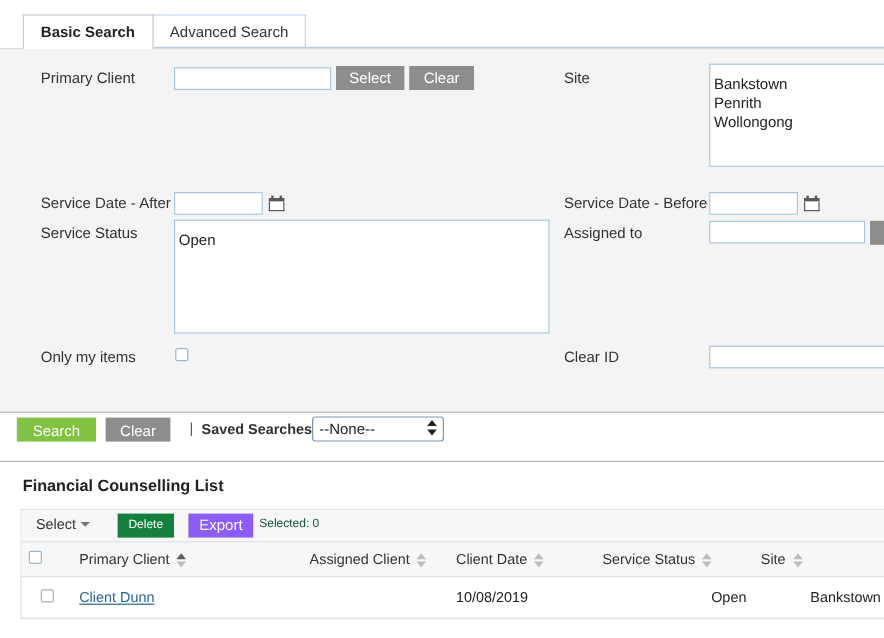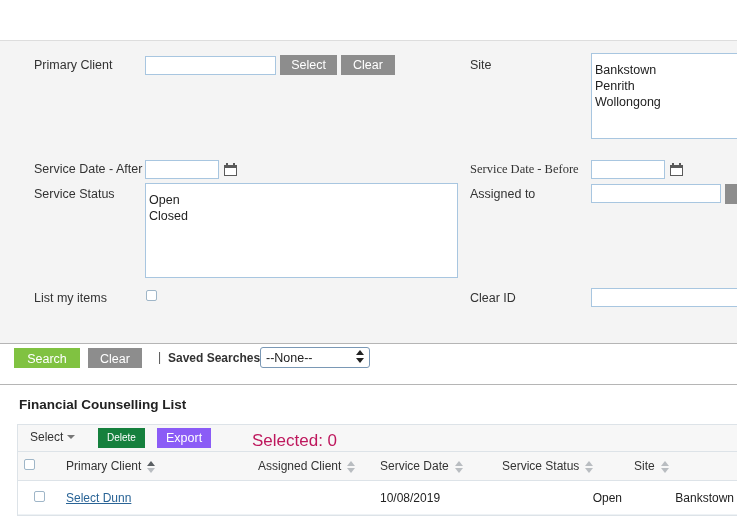--- a/index.html
+++ b/index.html
@@ -136,6 +136,13 @@
 
 <div class="page">
 
+  <div class="tabbar">
+    <div class="tabs">
+      <div class="tab active">Basic Search</div>
+      <div class="tab">Advanced Search</div>
+    </div>
+    <div class="tab-underline"></div>
+  </div>
 
   <div class="panel">
 

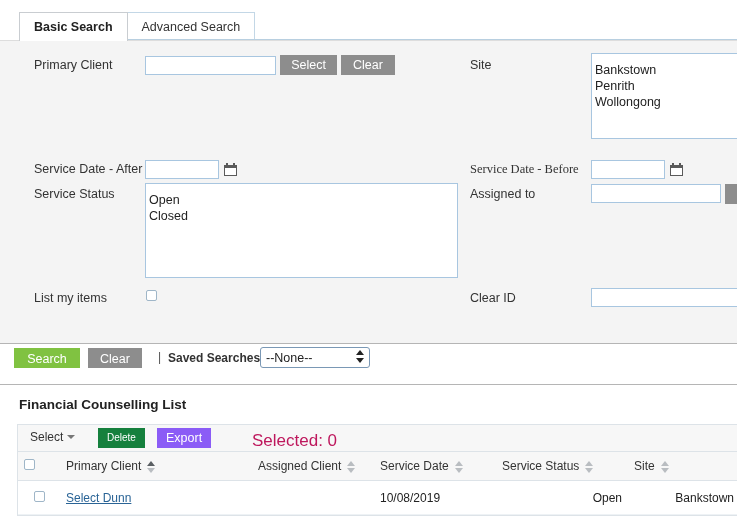--- a/index.html
+++ b/index.html
@@ -168,7 +168,7 @@
         <div class="body"></div>
     </div>
 
-    <div class="field-label" style="left:470px;top:121px;font-family:Liberation Serif, serif;">Service Date - Before</div>
+    <div class="field-label" style="left:470px;top:121px;">Service Date - Before</div>
     <input class="txt" style="left: 591px; top: 119px; width: 74px;" value="">
     <div class="cal" style="left:670px;top:122px;">
       <div class="p1"></div>

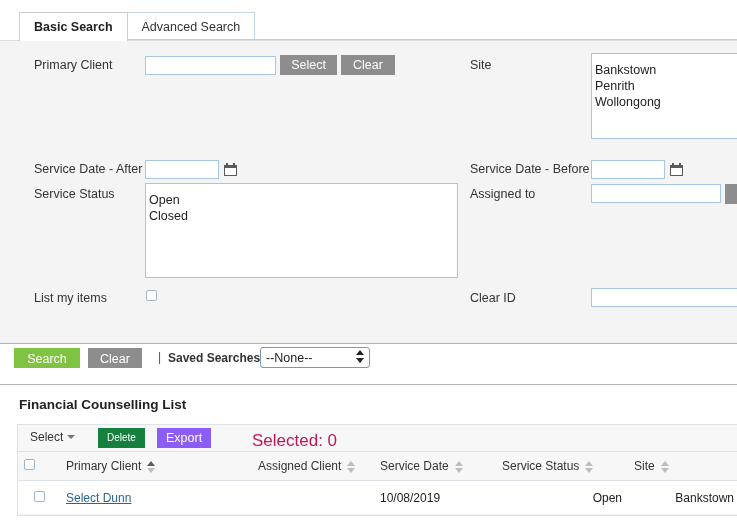--- a/index.html
+++ b/index.html
@@ -181,7 +181,6 @@
     <div class="listbox" style="left:145px;top:142px;width:313px;height:95px;">
       <div class="optpad"></div>
       <div class="opt">Open</div>
-      <div class="opt">Closed</div>
     </div>
 
     <div class="field-label" style="left:470px;top:146px;">Assigned to</div>

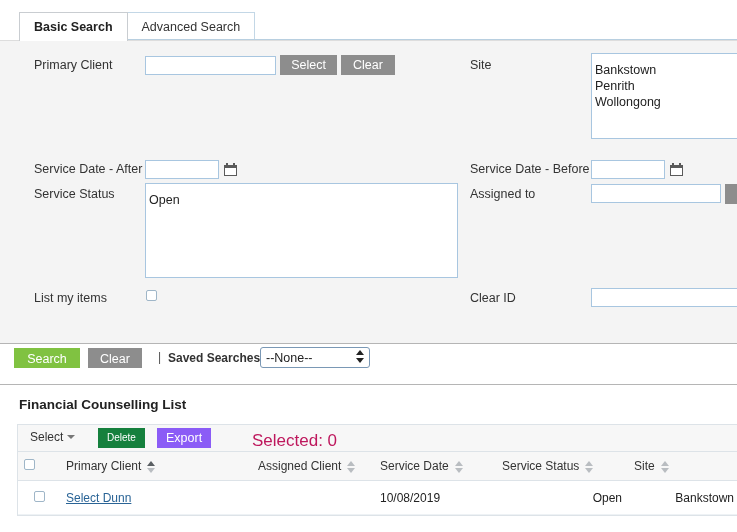--- a/index.html
+++ b/index.html
@@ -187,7 +187,7 @@
     <input class="txt" style="left: 591px; top: 143px; width: 130px;" value="">
     <button class="btn-gray" style="left:725px;top:143px;width:40px;"></button>
 
-    <div class="field-label" style="left:34px;top:250px;">List my items</div>
+    <div class="field-label" style="left:34px;top:250px;">Only my items</div>
     <input type="checkbox" class="chk" style="left: 146px; top: 249px;">
 
     <div class="field-label" style="left:470px;top:250px;">Clear ID</div>

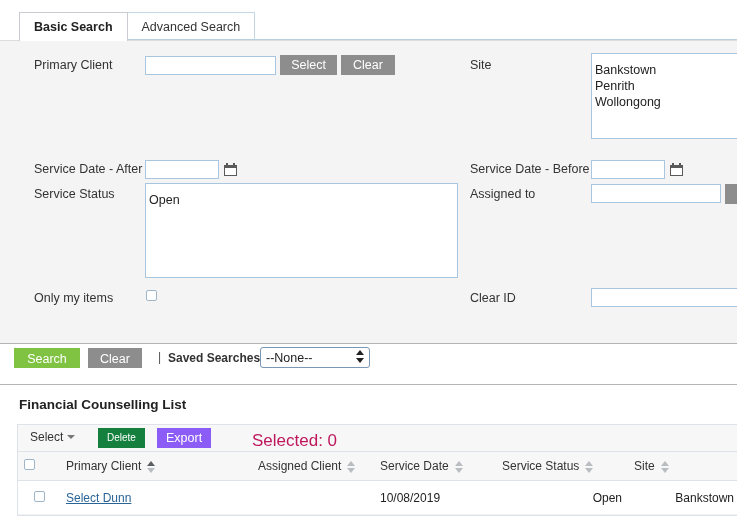--- a/index.html
+++ b/index.html
@@ -104,7 +104,7 @@
              border-left:4px solid transparent;border-right:4px solid transparent;border-top:4px solid #777;}
   .btn-del{position:absolute;left:80px;top:3px;height:20px;line-height:20px;padding:0 9px;background:#15803d;color:#fff;border:none;font-size:10px;font-family:"Liberation Sans", sans-serif;cursor:pointer;}
   .btn-exp{position:absolute;left:139px;top:3px;height:20px;line-height:20px;padding:0 9px;background:#8b5cf6;color:#fff;border:none;font-size:12.5px;font-family:"Liberation Sans", sans-serif;cursor:pointer;}
-  .selected-cnt{position:absolute;left:198px;top:6px;font-size:17px;color:#be185d;margin-left:36px;}
+  .selected-cnt{position:absolute;left:198px;top:6px;font-size:10px;color:#14532d;}
 
   table.grid{width:100%;border-collapse:collapse;table-layout:fixed;}
   table.grid th{

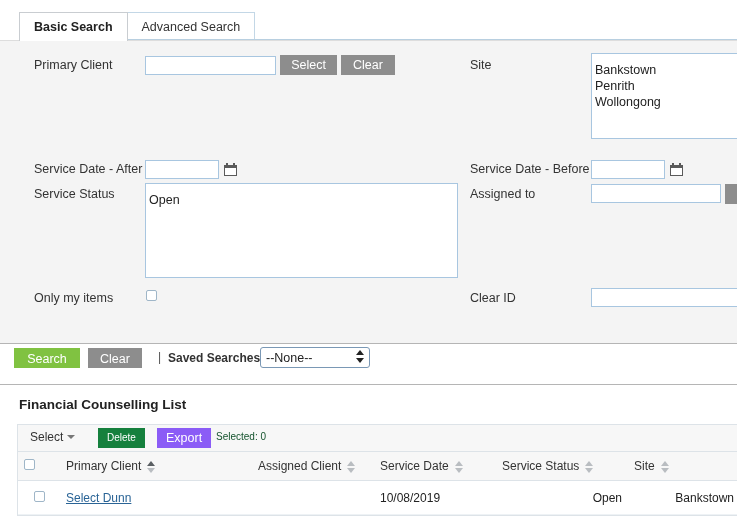--- a/index.html
+++ b/index.html
@@ -246,7 +246,7 @@
           </th>
           <th class="c-sd">
             <span class="hdr-in">
-              <span>Service Date</span>
+              <span>Client Date</span>
               <span class="sorticon">
                 <span class="a"></span>
                   <span class="b"></span>

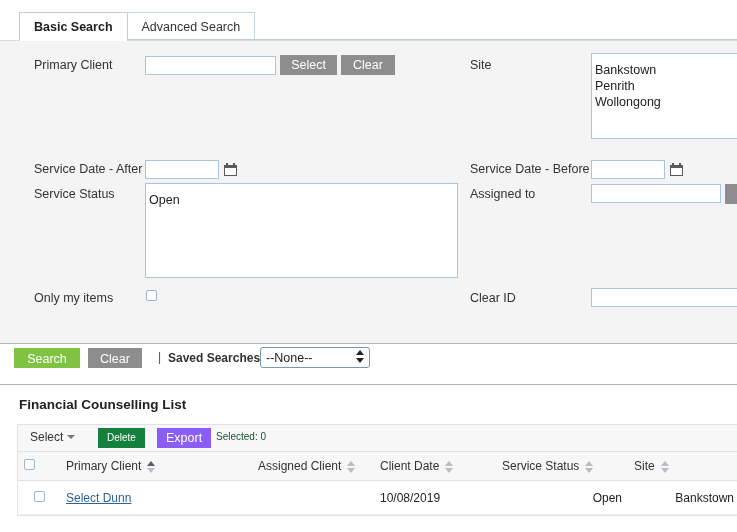--- a/index.html
+++ b/index.html
@@ -279,7 +279,7 @@
             <input type="checkbox" class="rowchk" style="">
           </td>
           <td class="c-pc">
-            <a class="client">Select Dunn</a>
+            <a class="client">Client Dunn</a>
           </td>
           <td class="c-sc"></td>
           <td class="c-sd">10/08/2019</td>

